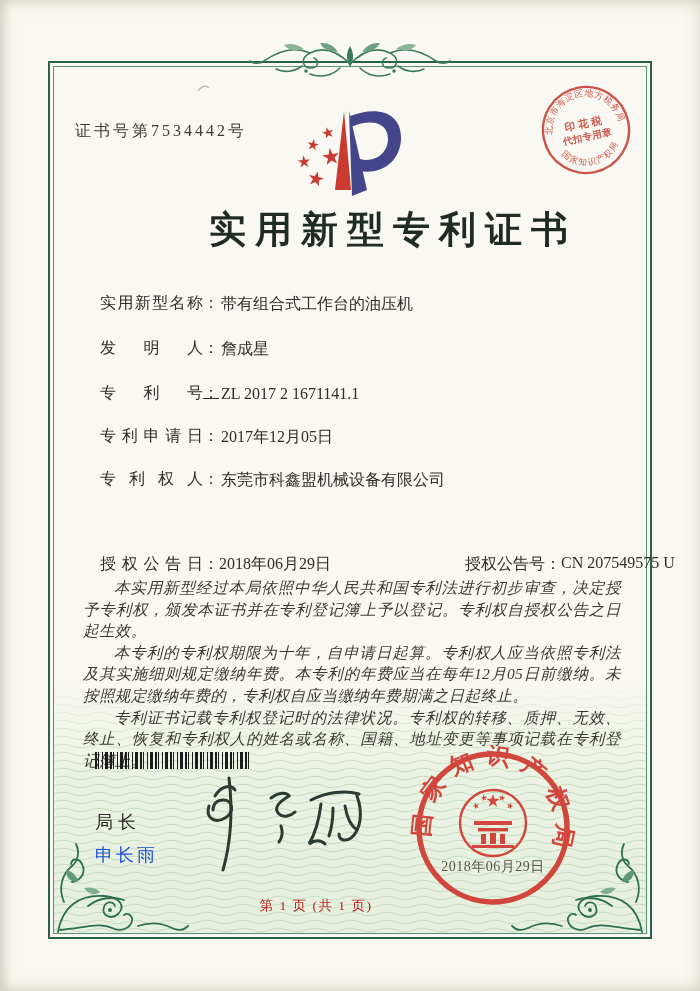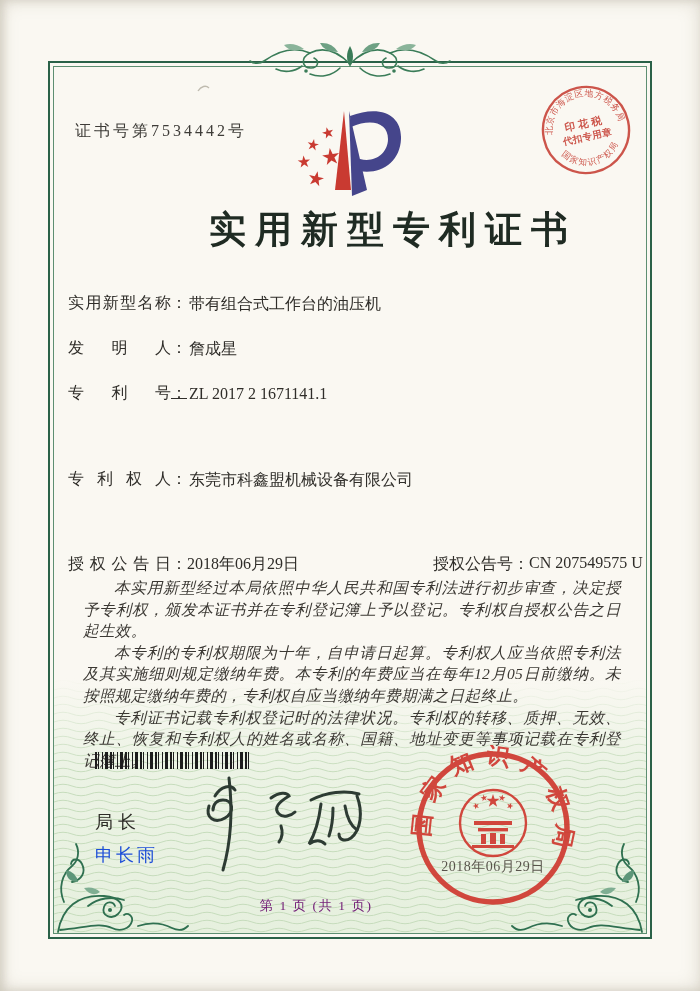--- a/index.html
+++ b/index.html
@@ -19,7 +19,7 @@
   .logo{position:absolute;left:288px;top:108px;z-index:4;}
   .title{position:absolute;left:49px;top:205px;width:688px;margin:0;text-align:center;
     font-size:37px;font-weight:600;letter-spacing:9px;color:#1f2b23;z-index:4;}
-  .field-row{position:absolute;left:68px;font-size:16px;color:#2f2d29;z-index:4;white-space:nowrap;}
+  .field-row{position:absolute;left:100px;font-size:16px;color:#2f2d29;z-index:4;white-space:nowrap;}
   .field-label{display:inline-block;width:103px;text-align:justify;text-align-last:justify;vertical-align:top;}
   .field-colon{vertical-align:top;}
   .field-value{display:inline-block;width:412px;margin-left:2px;vertical-align:top;white-space:normal;line-height:21px;}

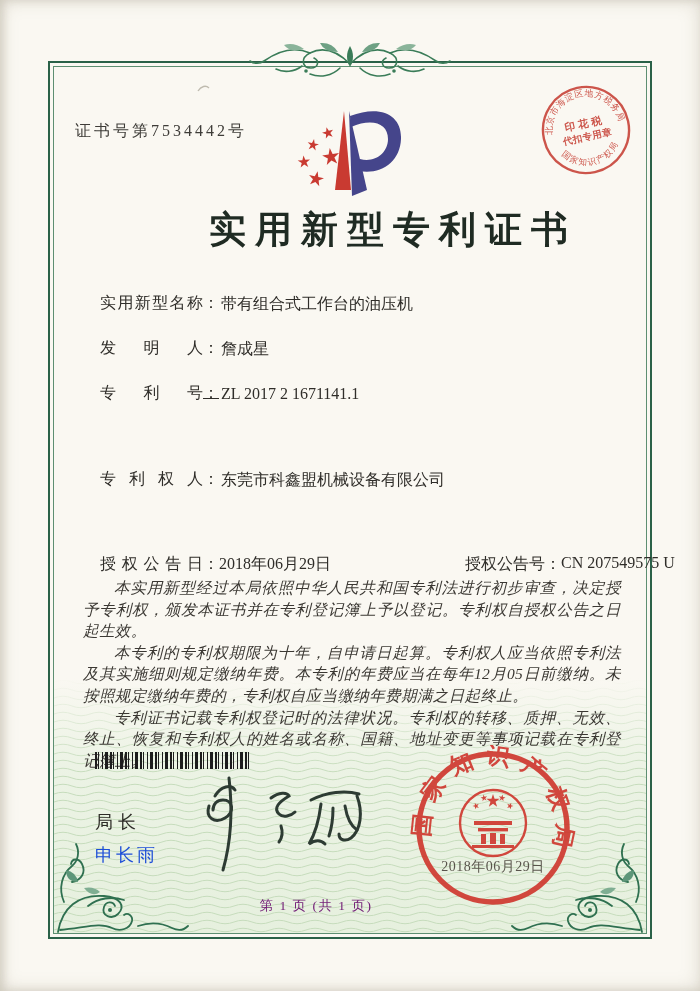--- a/index.html
+++ b/index.html
@@ -169,6 +169,9 @@
   <div class="field-row" style="top:383px;text-decoration:underline;">
     <span class="field-label">专利号</span><span class="field-colon">：</span><span class="field-value">ZL 2017 2 1671141.1</span>
   </div>
+  <div class="field-row" style="top:426px;">
+    <span class="field-label">专利申请日</span><span class="field-colon">：</span><span class="field-value">2017年12月05日</span>
+  </div>
   <div class="field-row" style="top:469px;">
     <span class="field-label">专利权人</span><span class="field-colon">：</span><span class="field-value">东莞市科鑫盟机械设备有限公司</span>
   </div>

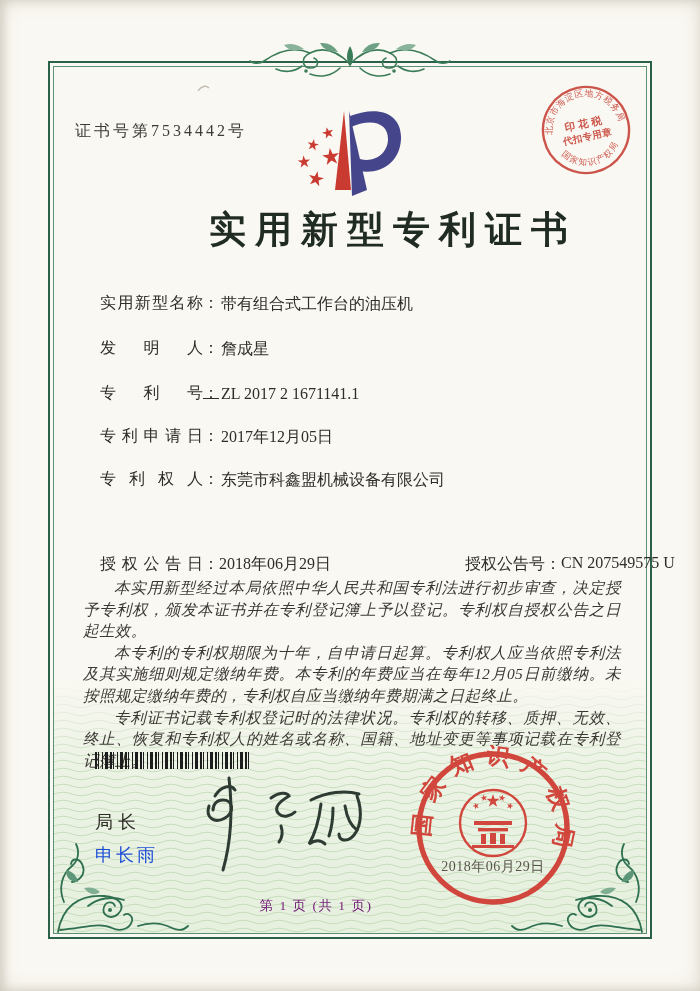--- a/index.html
+++ b/index.html
@@ -40,7 +40,7 @@
   .seal{position:absolute;left:405px;top:745px;z-index:5;}
   .tax-stamp{position:absolute;left:539px;top:84px;z-index:5;}
   .footer{position:absolute;left:49px;top:897px;width:534px;text-align:center;
-    font-size:13.5px;letter-spacing:1.5px;color:#701a75;z-index:4;}
+    font-size:13.5px;letter-spacing:1.5px;color:#b91c1c;z-index:4;}
   .pencil-mark{position:absolute;left:197px;top:84px;z-index:4;opacity:.7;}
   svg text{font-family:"Liberation Serif","DejaVu Serif",serif;}
 </style>

